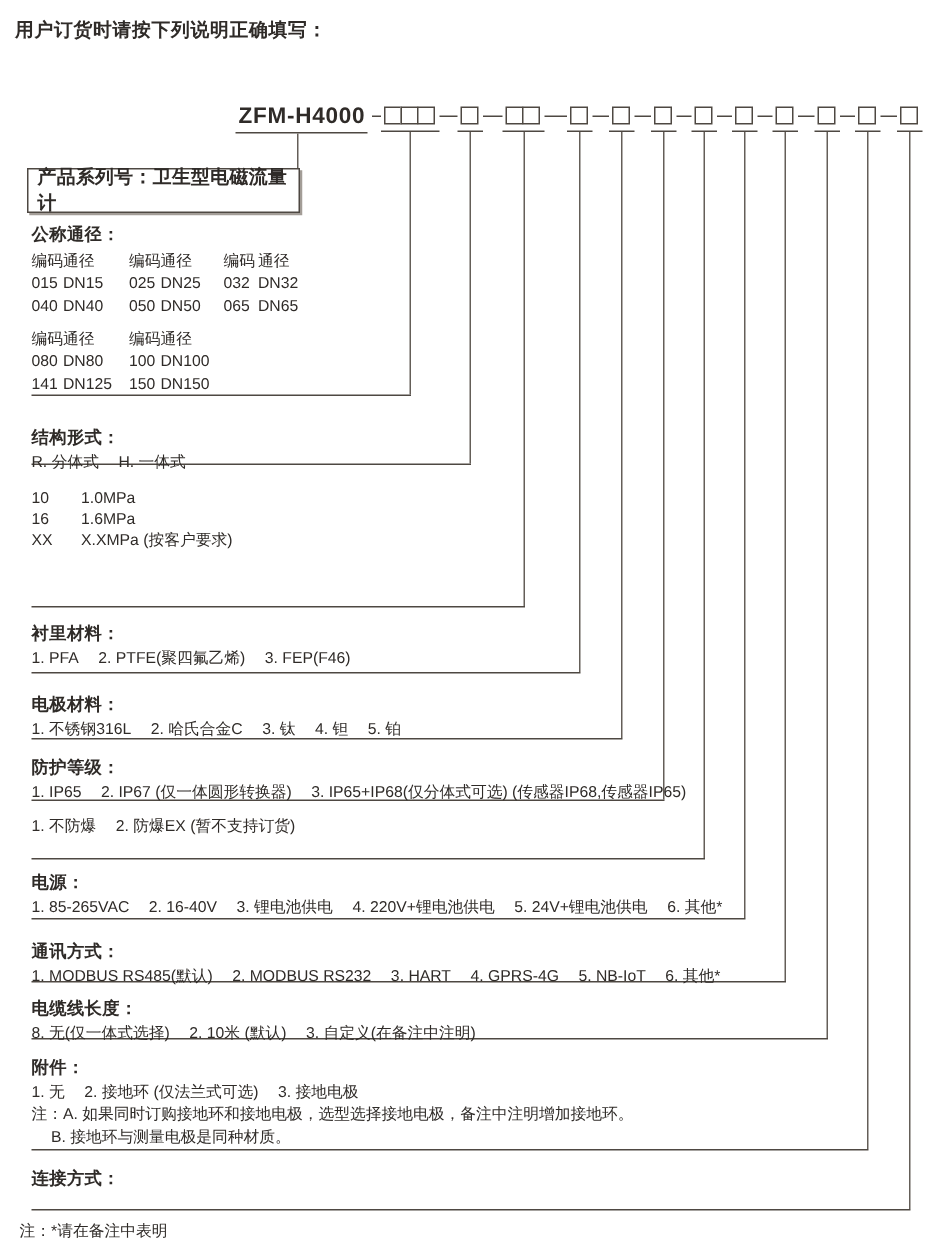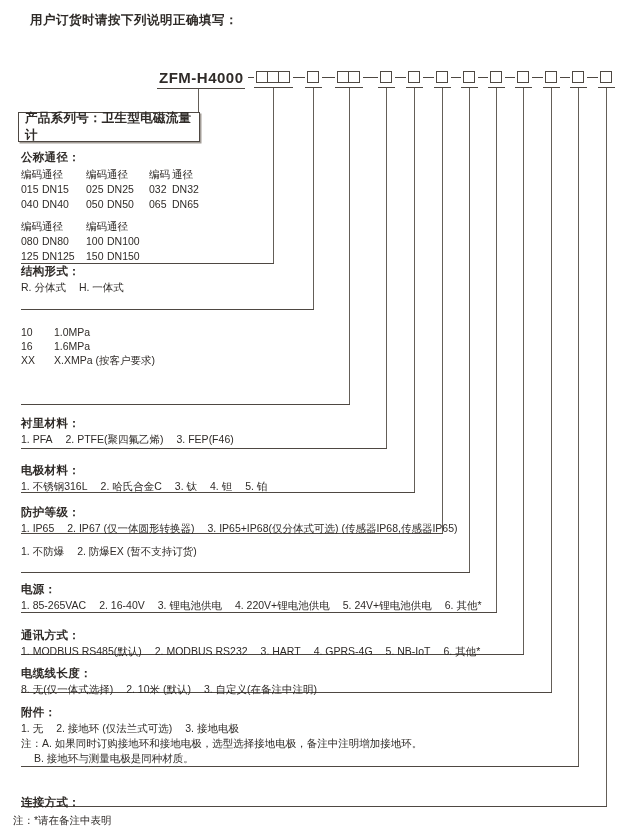--- a/index.html
+++ b/index.html
@@ -6,7 +6,7 @@
   body{width:622px;height:828px;position:relative;overflow:hidden;
        font-family:"Liberation Sans","DejaVu Sans",sans-serif;color:#2f2b28;}
   .canvas{position:absolute;inset:0;background:#fff;}
-  .instruction{position:absolute;left:30px;top:12px;font-size:12.5px;font-weight:700;letter-spacing:.5px;}
+  .instruction{position:absolute;left:10px;top:12px;font-size:12.5px;font-weight:700;letter-spacing:.5px;}
   .model-code{position:absolute;left:159px;top:69px;font-size:15px;font-weight:700;letter-spacing:.5px;}
   .ln{position:absolute;background:#4e4842;}
   .vln{position:absolute;background:#645e58;width:1px;}

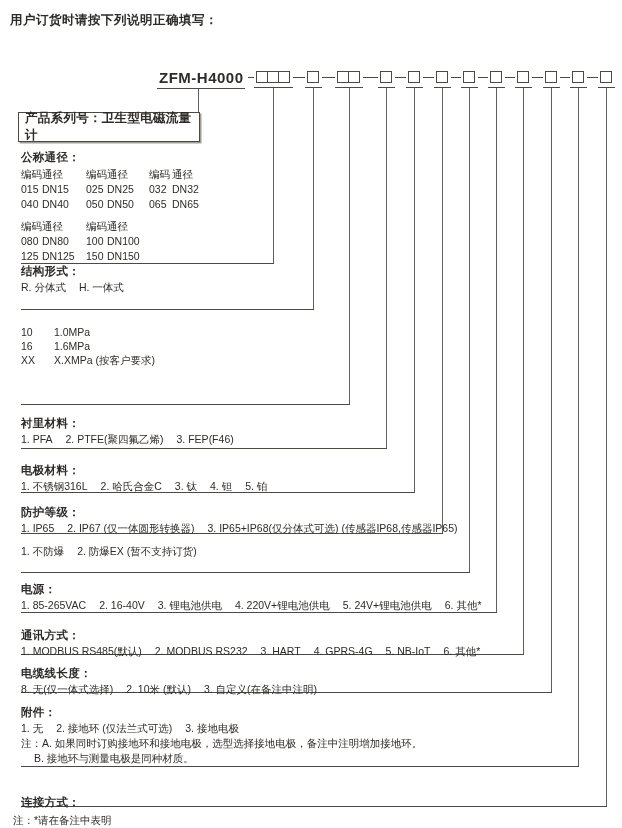--- a/index.html
+++ b/index.html
@@ -134,7 +134,7 @@
           <span class="cell">DN80</span>
           <span class="cell">100</span>
           <span class="cell">DN100</span>
-          <span class="cell">125</span>
+          <span class="cell">141</span>
           <span class="cell">DN125</span>
           <span class="cell">150</span>
           <span class="cell">DN150</span>

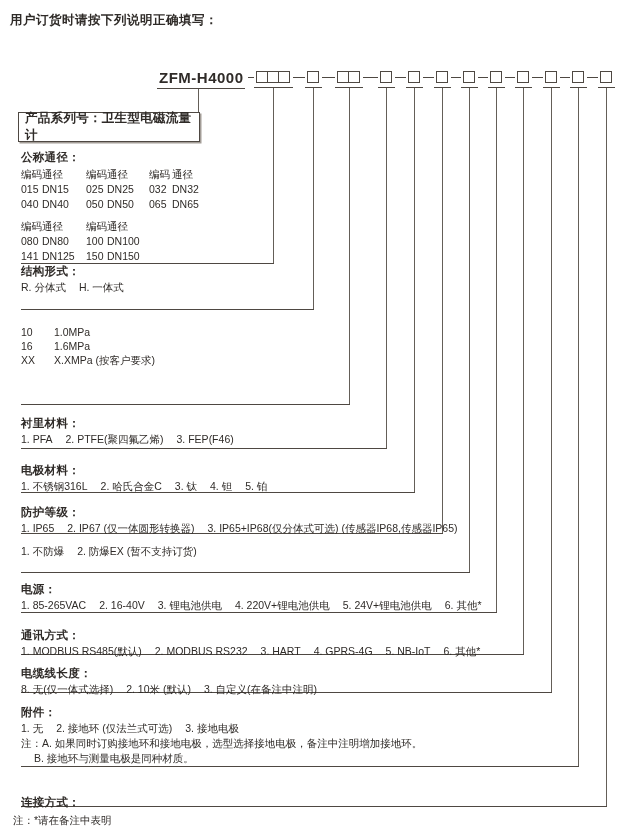--- a/index.html
+++ b/index.html
@@ -140,7 +140,7 @@
           <span class="cell">DN150</span>
         </div>
       </div>
-      <div class="section" style="top: 265px;">
+      <div class="section" style="top: 286px;">
         <div class="sec-label">结构形式：</div>
         <div class="items"><span class="opt">R. 分体式</span><span class="opt">H. 一体式</span></div>
       </div>

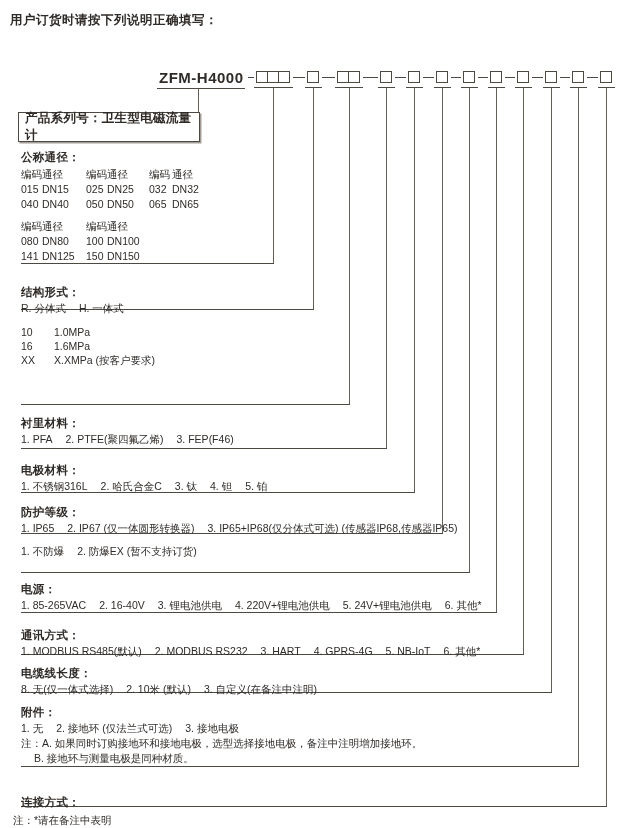--- a/index.html
+++ b/index.html
@@ -182,7 +182,7 @@
         <div class="sec-note">注：A. 如果同时订购接地环和接地电极，选型选择接地电极，备注中注明增加接地环。</div>
         <div class="sec-note indent">B. 接地环与测量电极是同种材质。</div>
       </div>
-      <div class="section" style="top: 796px;">
+      <div class="section" style="top: 780px;">
         <div class="sec-label">连接方式：</div>
       </div>
     </div>

